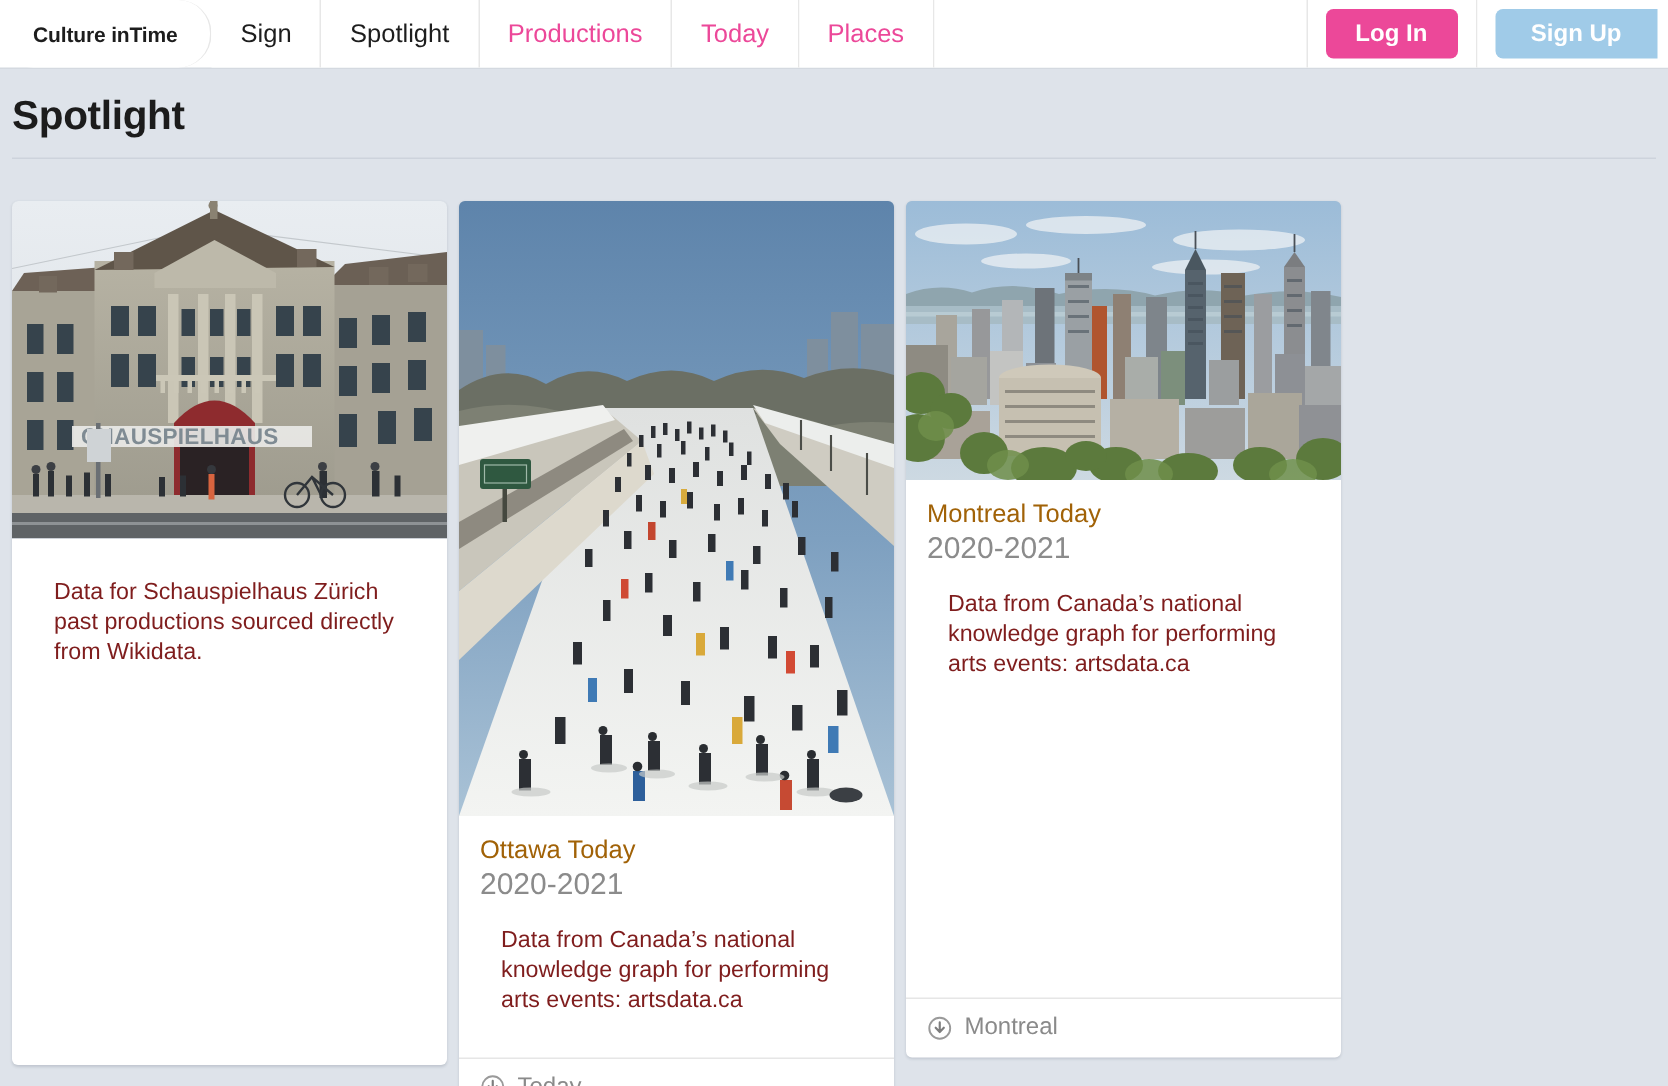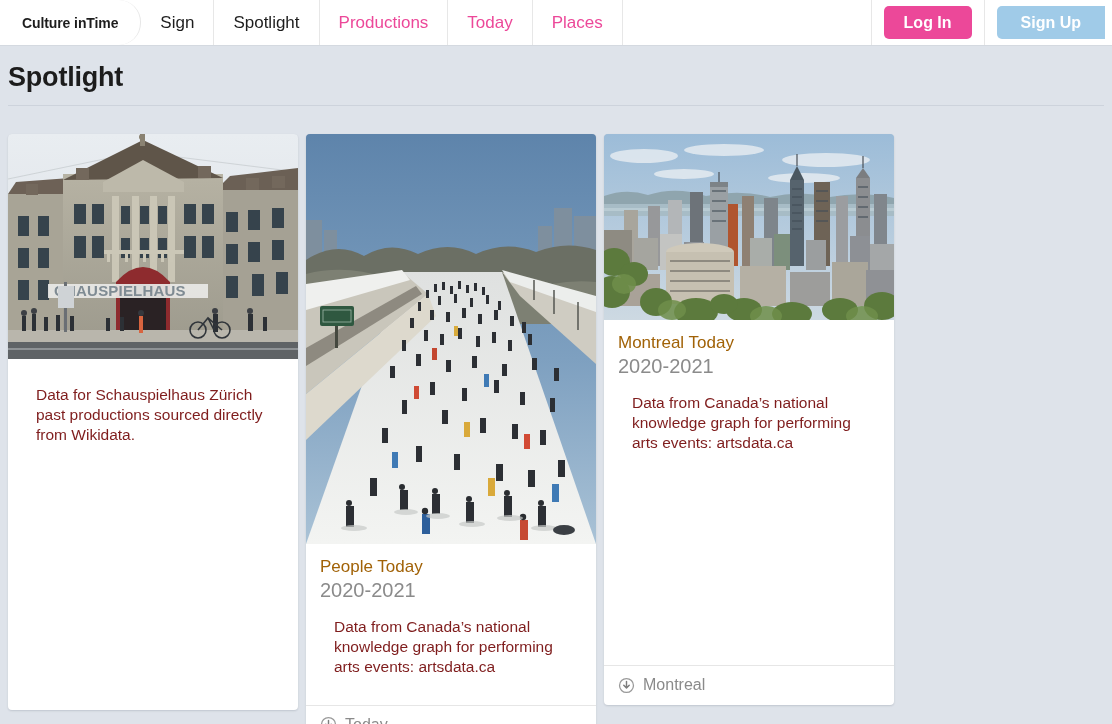--- a/index.html
+++ b/index.html
@@ -462,7 +462,7 @@
       </svg>
     </div>
     <div class="card-body">
-      <h3 class="card-title">People Today</h3>
+      <h3 class="card-title">Ottawa Today</h3>
       <div class="card-years">2020-2021</div>
       <p class="card-desc">Data from Canada’s national knowledge graph for performing arts events: artsdata.ca</p>
     </div>

